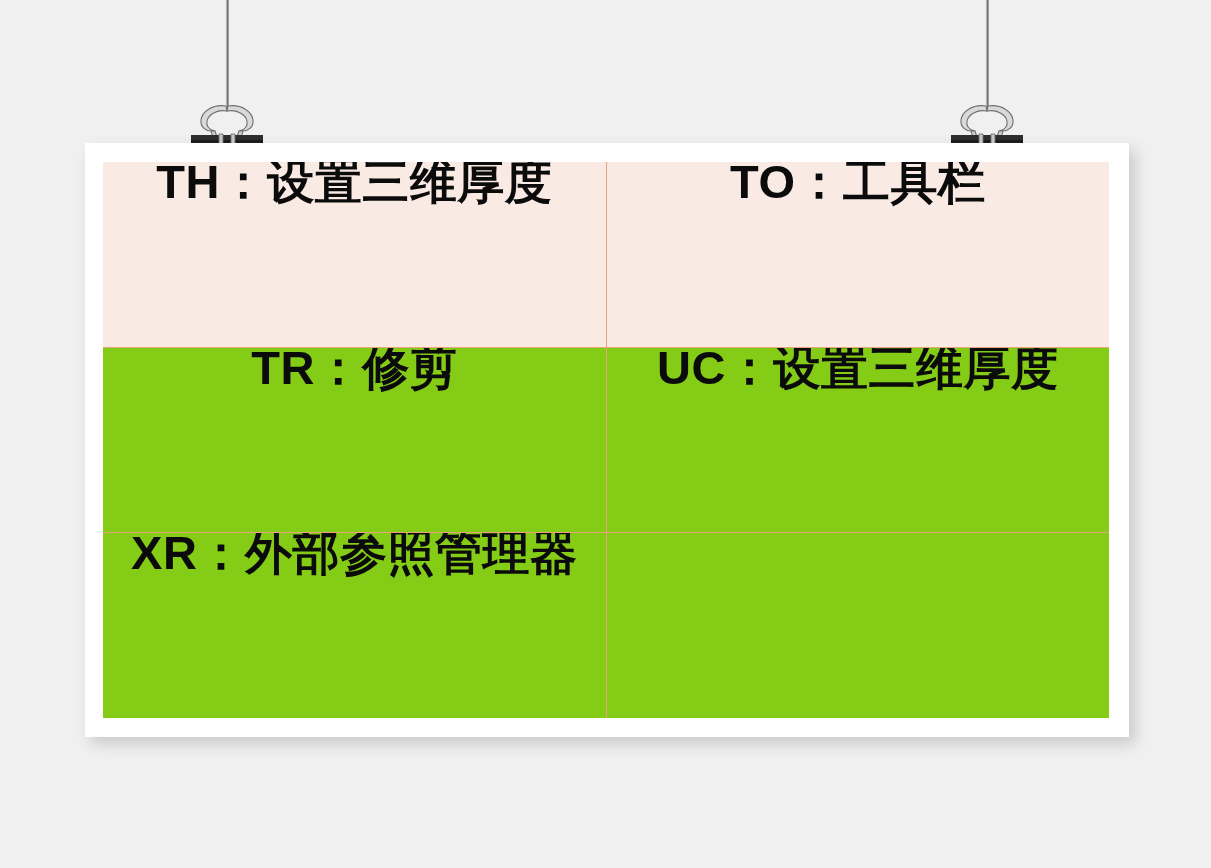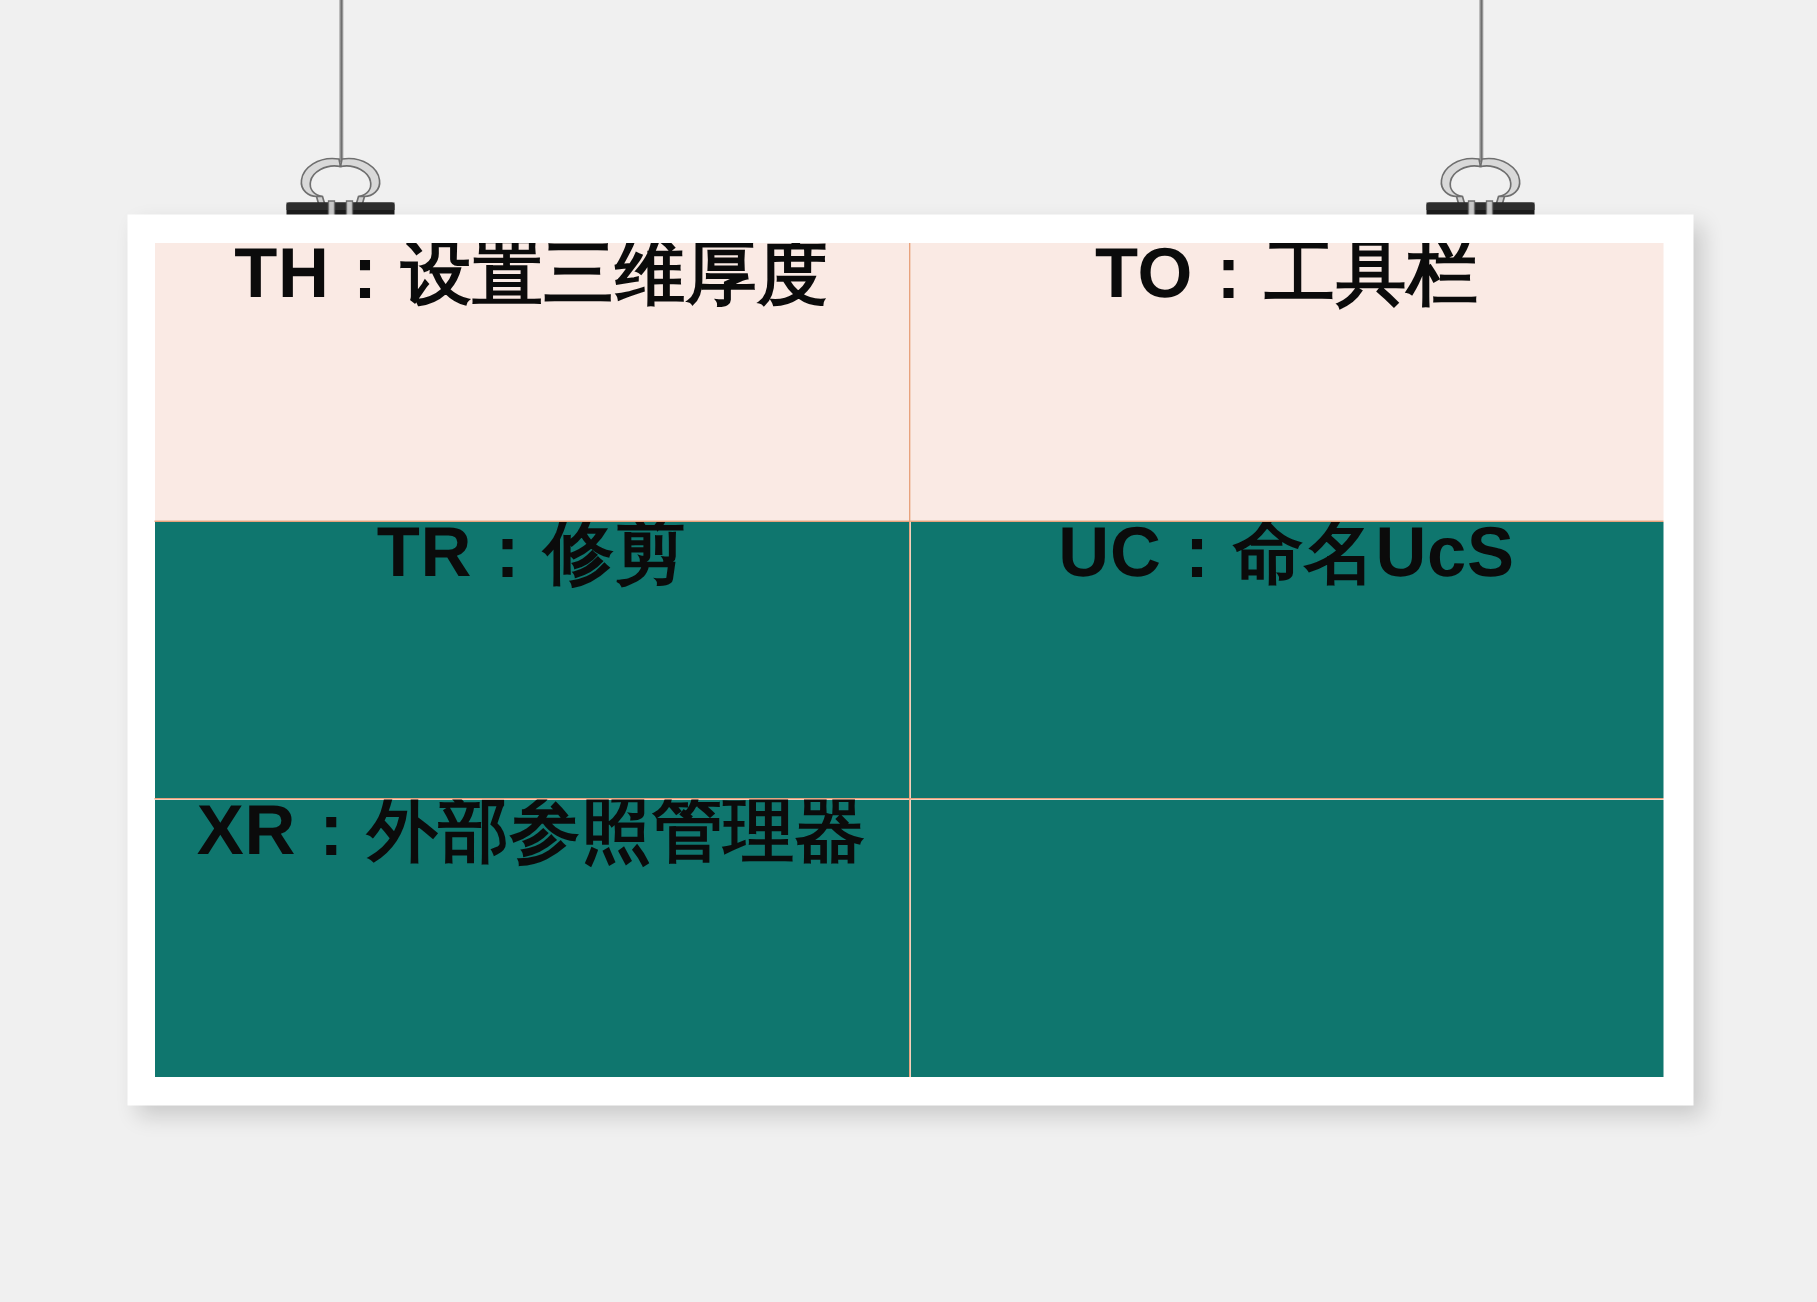--- a/index.html
+++ b/index.html
@@ -79,7 +79,7 @@
   #shortcut-table tr.last-row td { border-bottom: none; text-align: center; }
 
   tr.band-light td { background: #faeae4; }
-  tr.band-dark  td { background: #0f766e; }
+  tr.band-dark  td { background: #84cc16; }
 
   .cell-text {
     display: block;

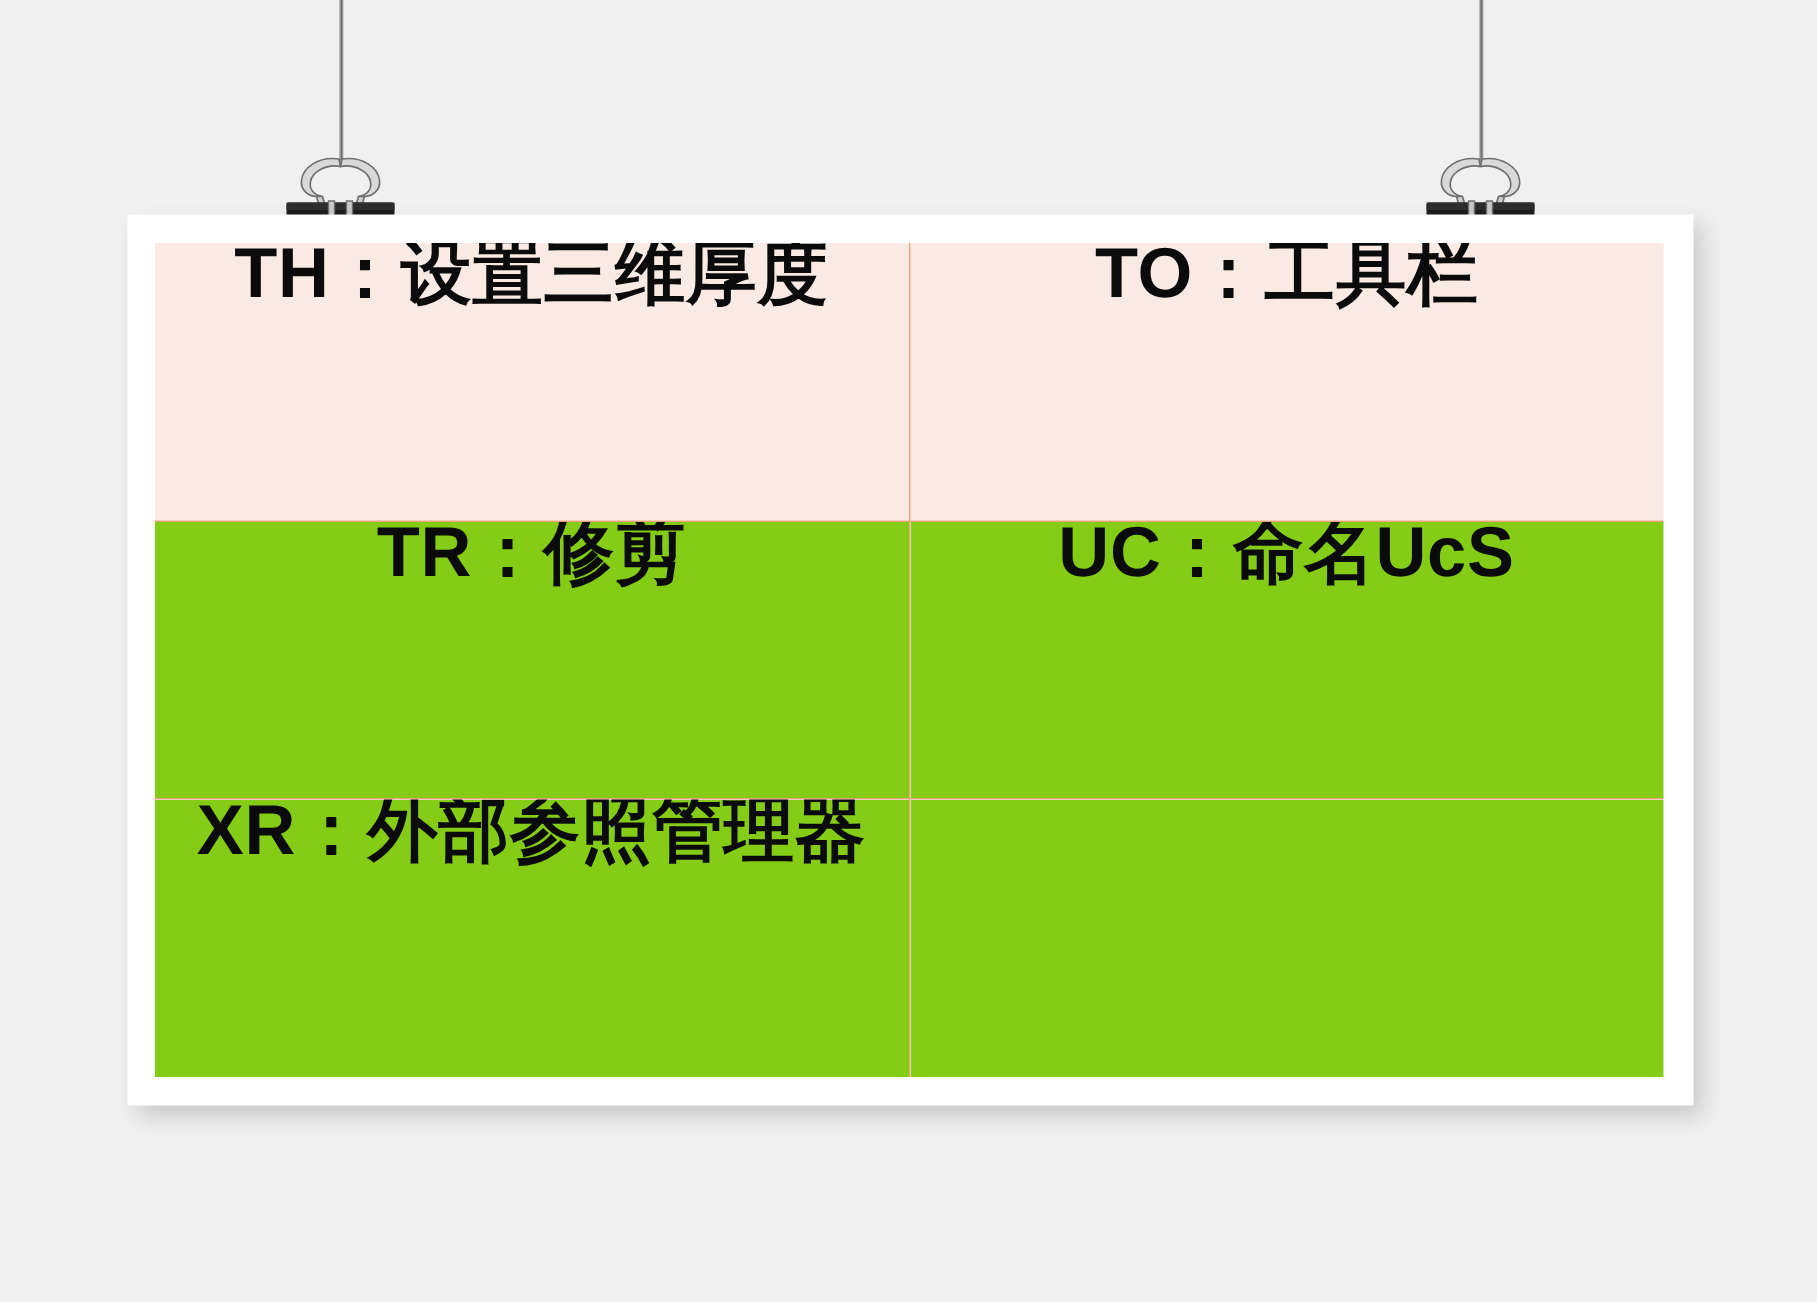--- a/index.html
+++ b/index.html
@@ -158,7 +158,7 @@
             <span class="cell-text">TR：修剪</span>
           </td>
           <td class="last-col">
-            <span class="cell-text">UC：命名UcS</span>
+            <span class="cell-text">UC：设置三维厚度</span>
           </td>
         </tr>
         <tr class="band-dark last-row">

